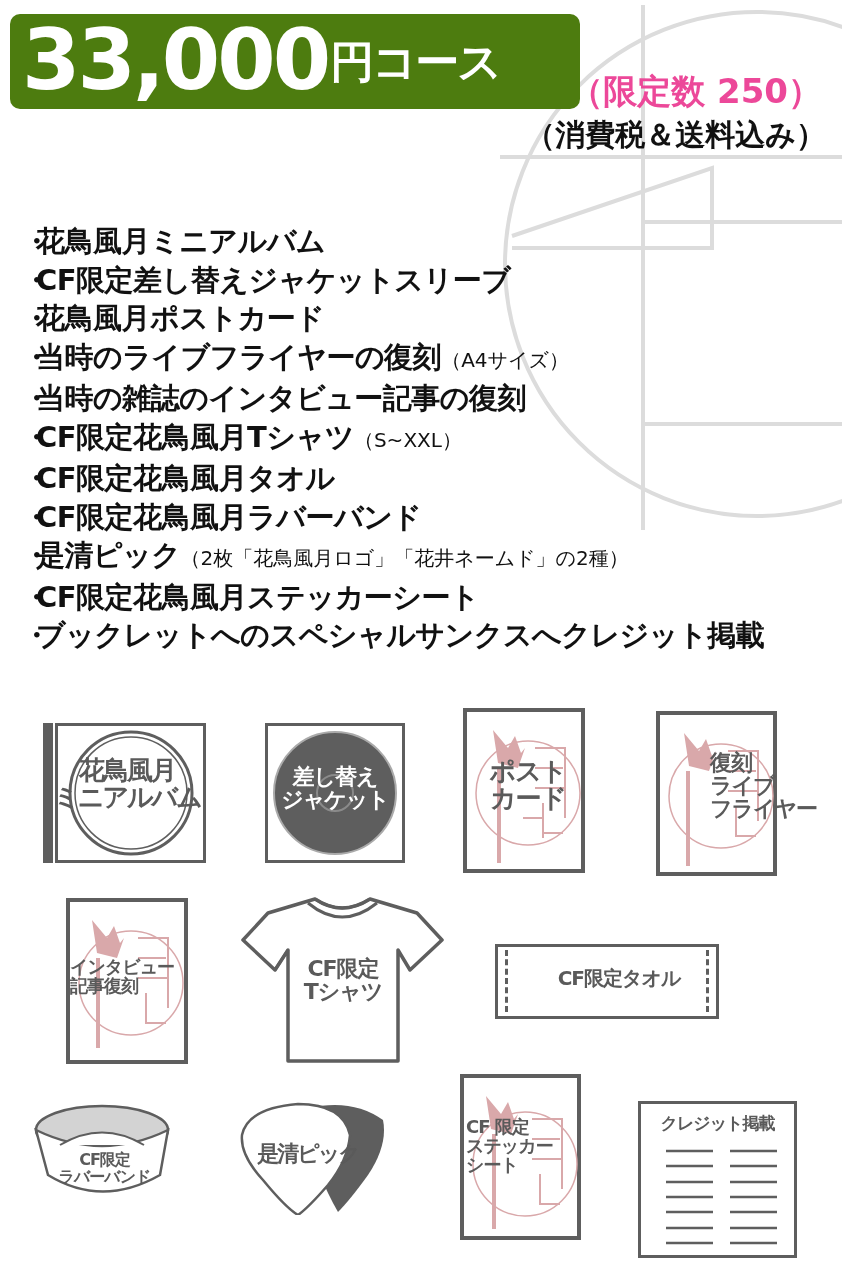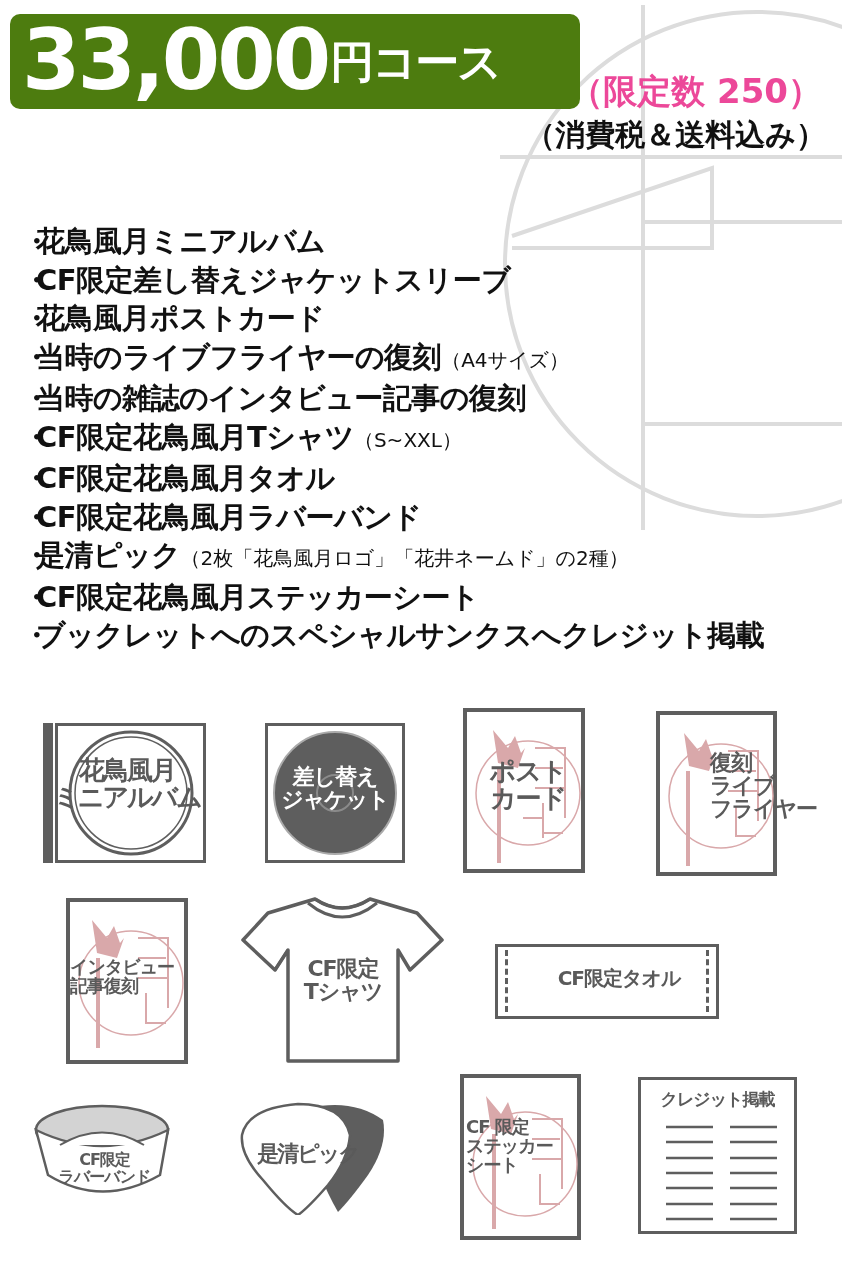--- a/index.html
+++ b/index.html
@@ -188,7 +188,7 @@
   </div>
 </div>
 
-<div class="tile" style="left:638px;top:1077px;width:159px;height:167px;text-decoration:underline;">
+<div class="tile" style="left:638px;top:1101px;width:159px;height:167px;text-decoration:underline;">
   <div class="box" style="left:0;top:0;width:159px;height:157px;border-width:3px;"></div>
   <div class="gray-text" style="left:0;top:14px;width:159px;font-size:17px;letter-spacing:-1px;">クレジット掲載</div>
   <svg style="position:absolute;left:0;top:0;" width="159" height="157">

